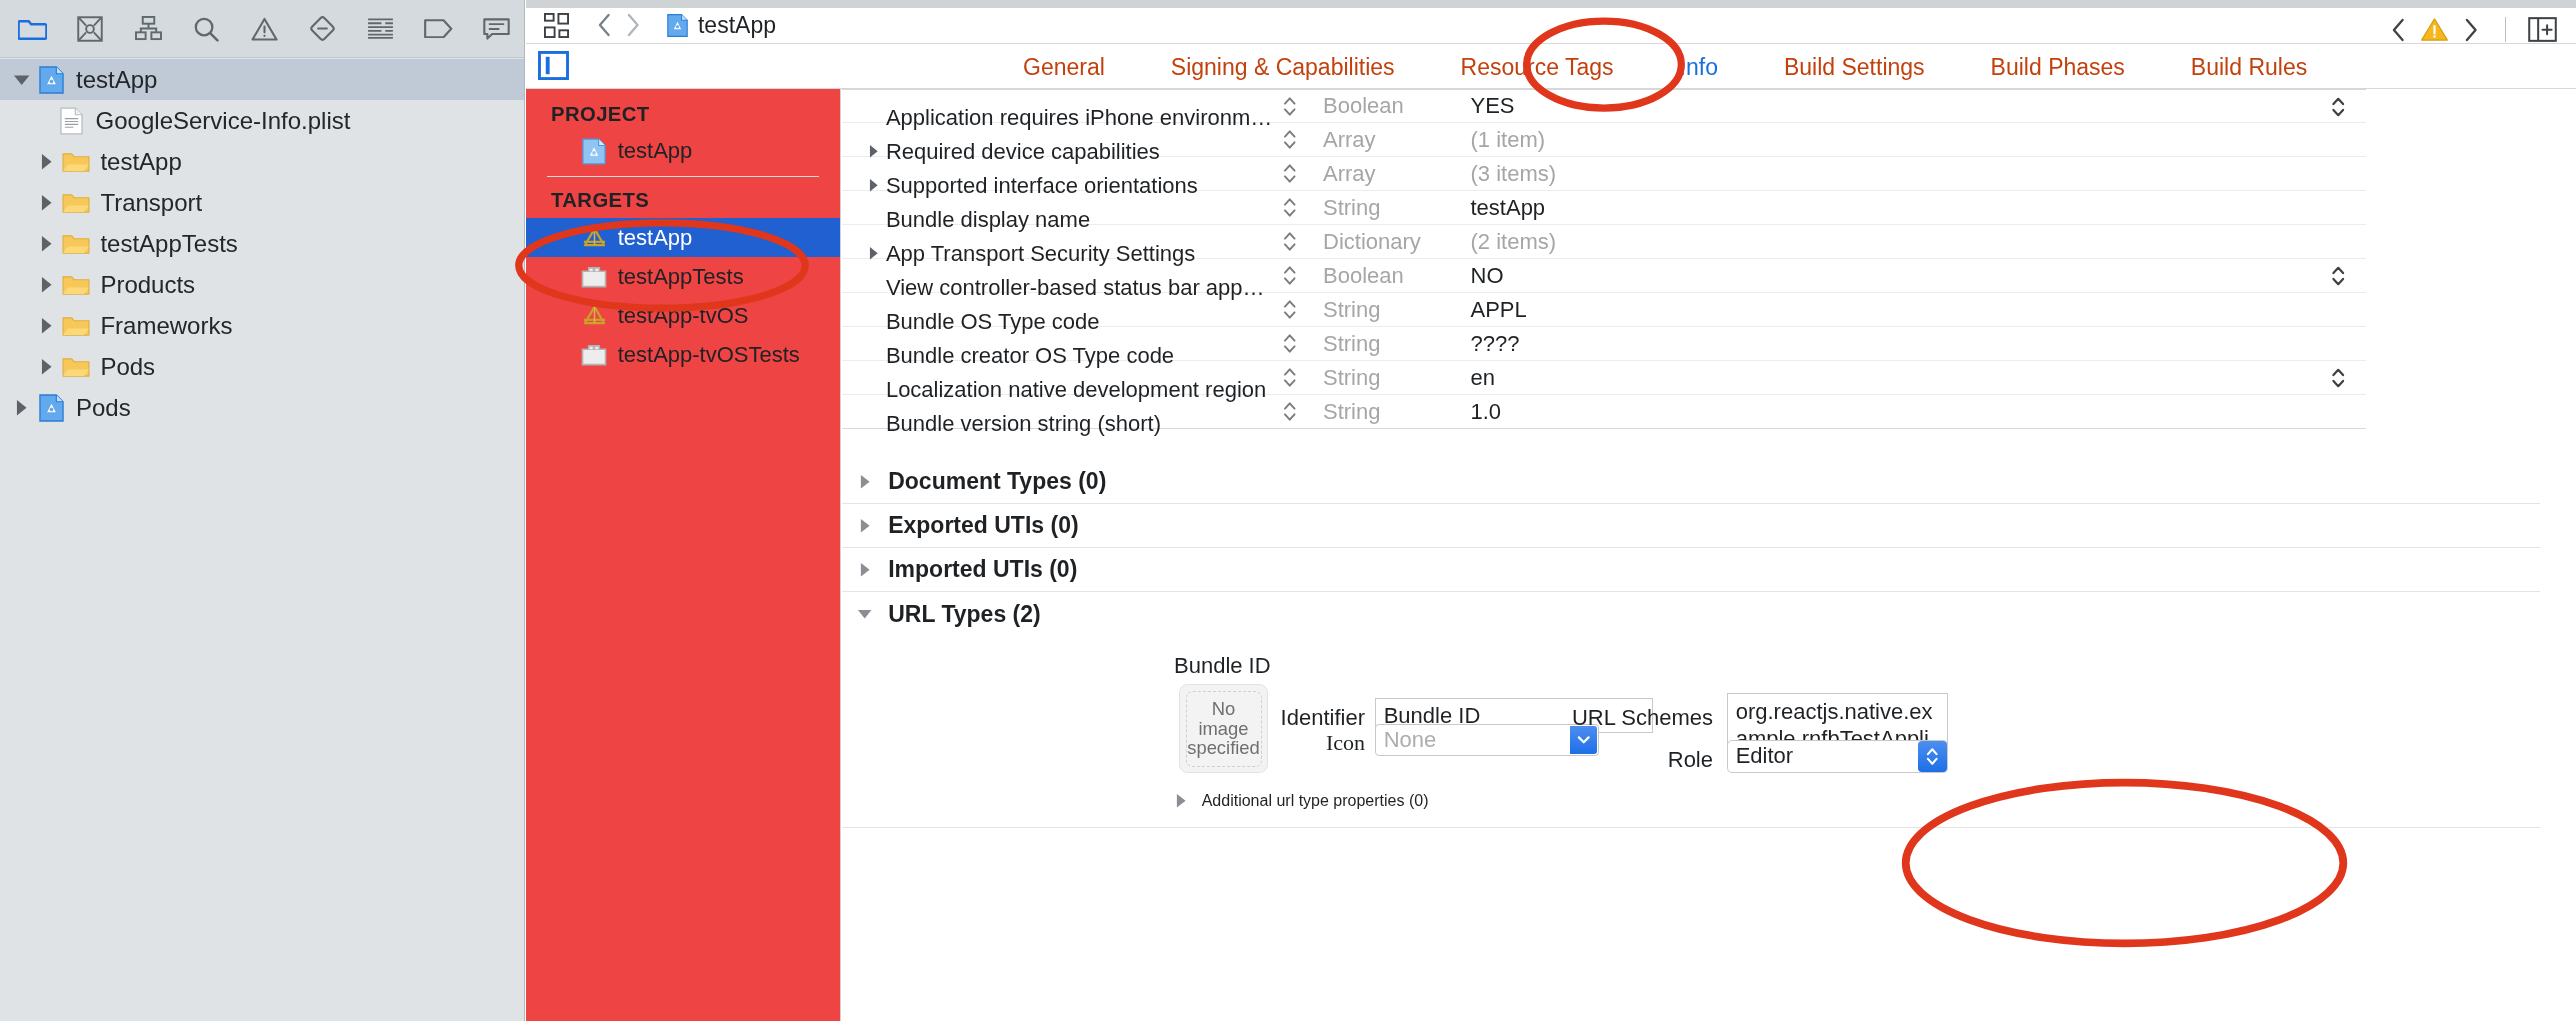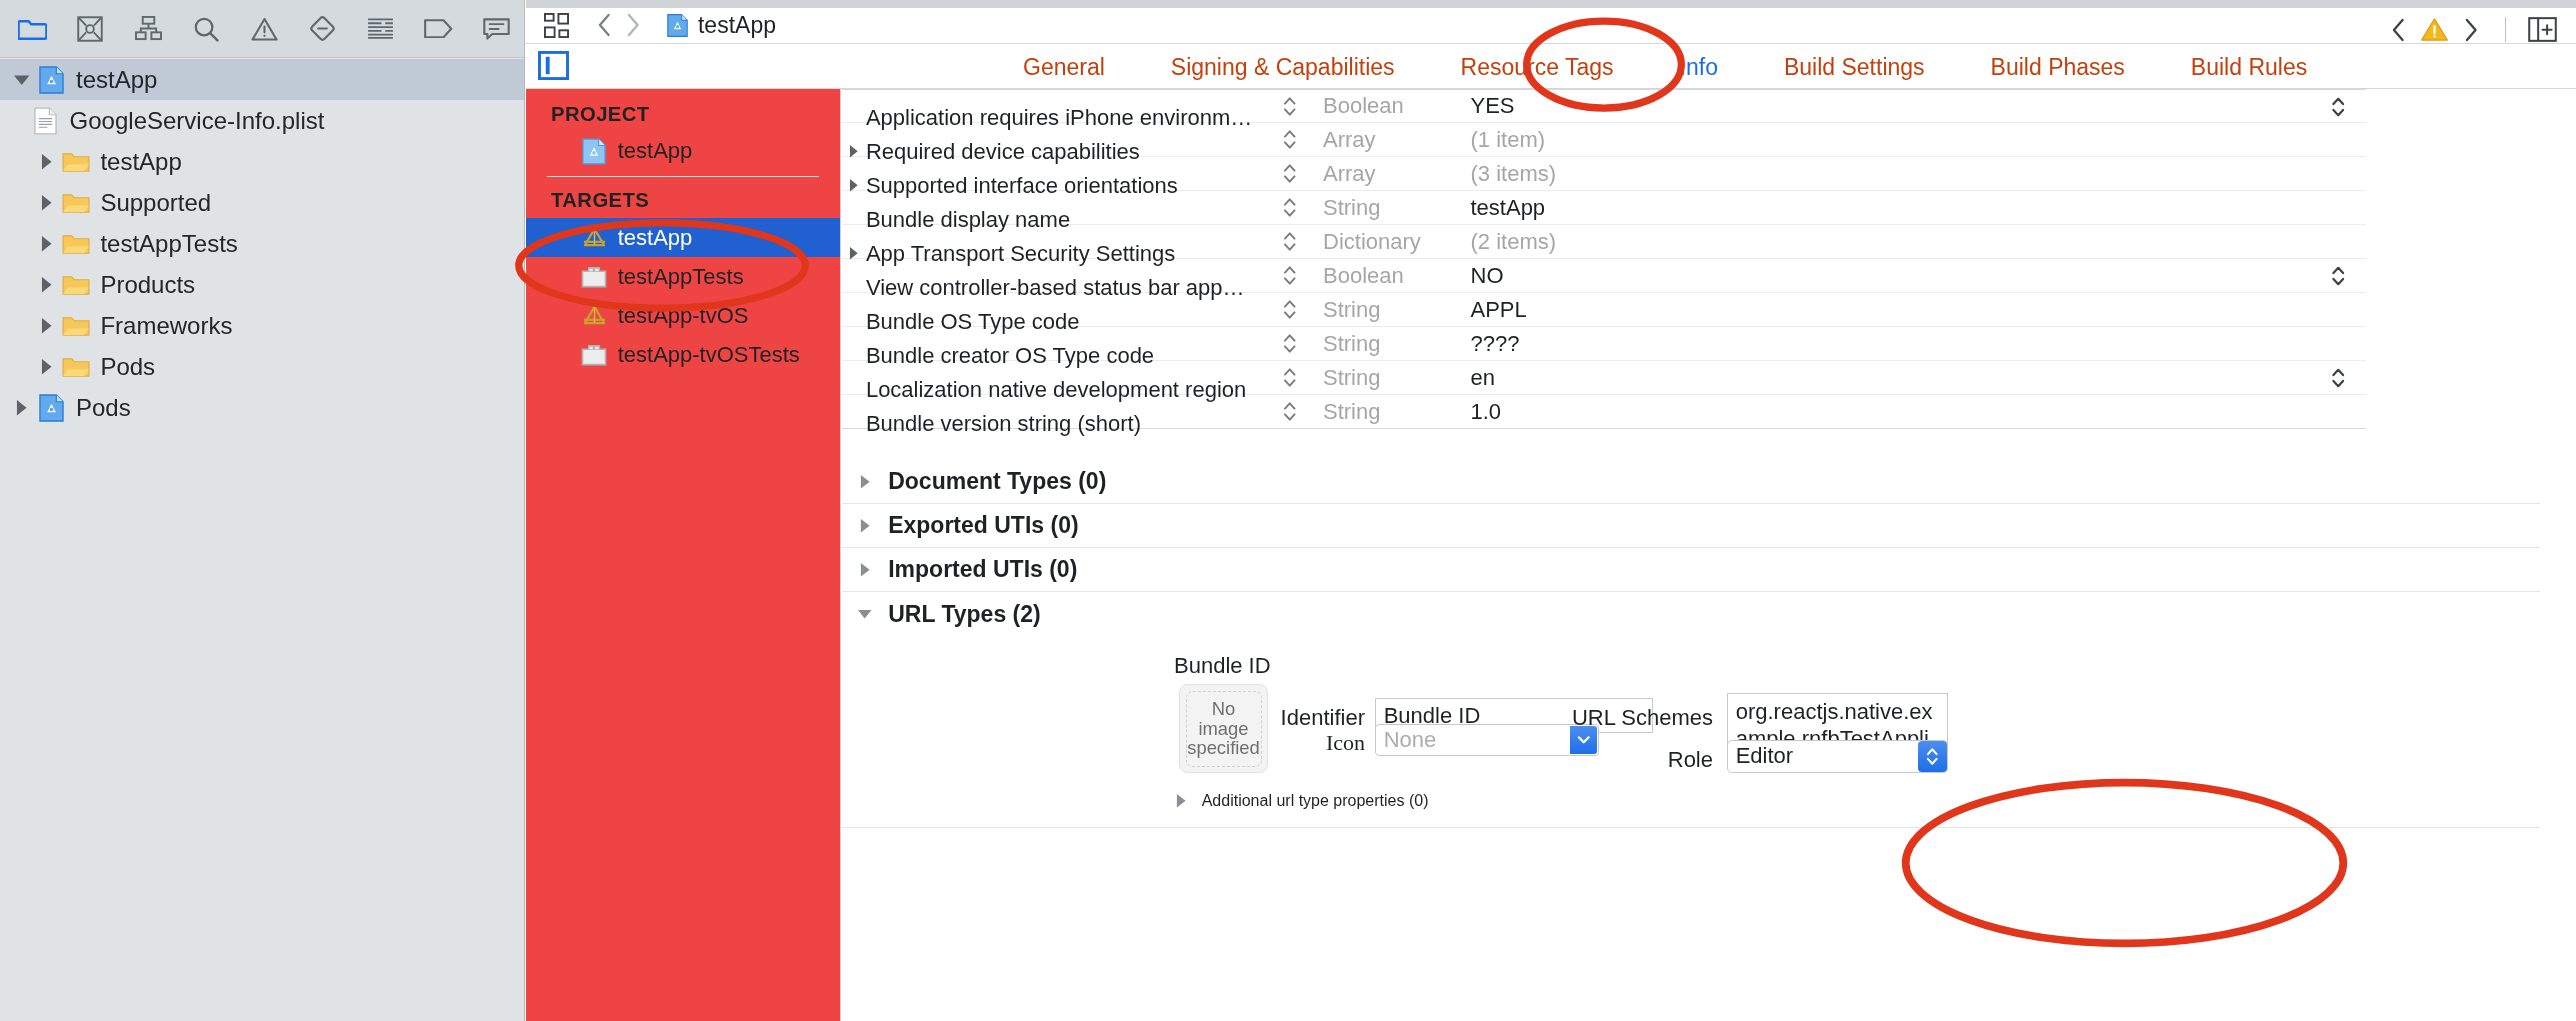--- a/index.html
+++ b/index.html
@@ -276,7 +276,7 @@
         <span>testApp</span>
       </div>
 
-      <div class="nav-row" style="padding-left:23px;margin-left:8px;">
+      <div class="nav-row" style="padding-left:57px;">
         <span class="ficon">
           <svg width="23" height="28" viewBox="0 0 24 29">
             <path d="M1 1h15l7 7v20H1z" fill="#ffffff" stroke="#b9bdc2" stroke-width="1.4"></path>

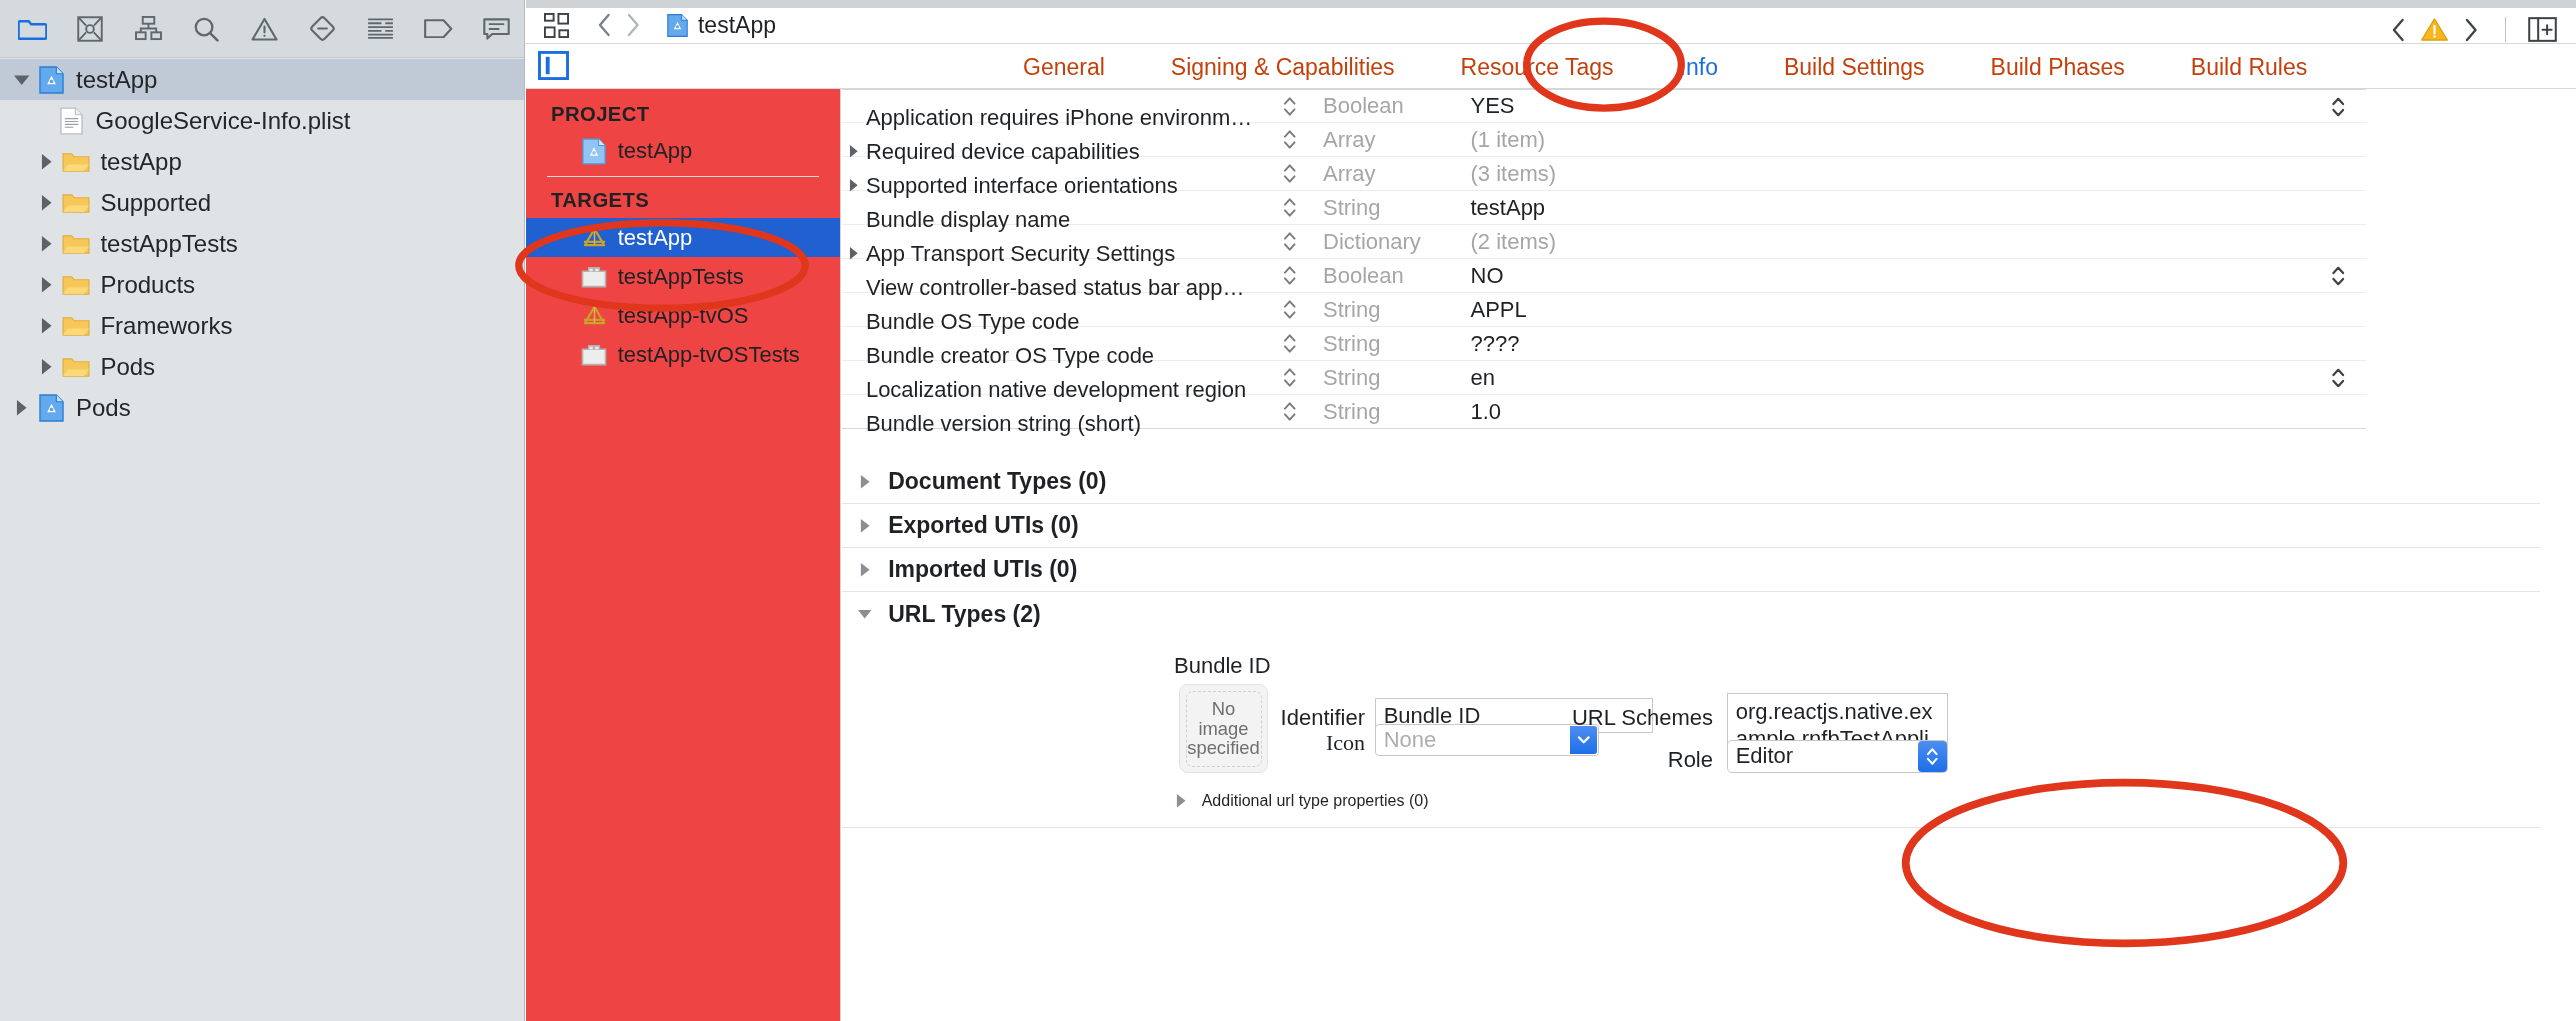--- a/index.html
+++ b/index.html
@@ -117,7 +117,7 @@
   }
   .prow:first-child{border-top:1px solid #d8d8d8;}
   .pk{
-    width:435px;padding-left:1px;box-sizing:border-box;
+    width:435px;padding-left:21px;box-sizing:border-box;
     display:flex;align-items:center;white-space:nowrap;overflow:hidden;margin-top:24px;
   }
   .pk .tri{margin-right:1.9px;}

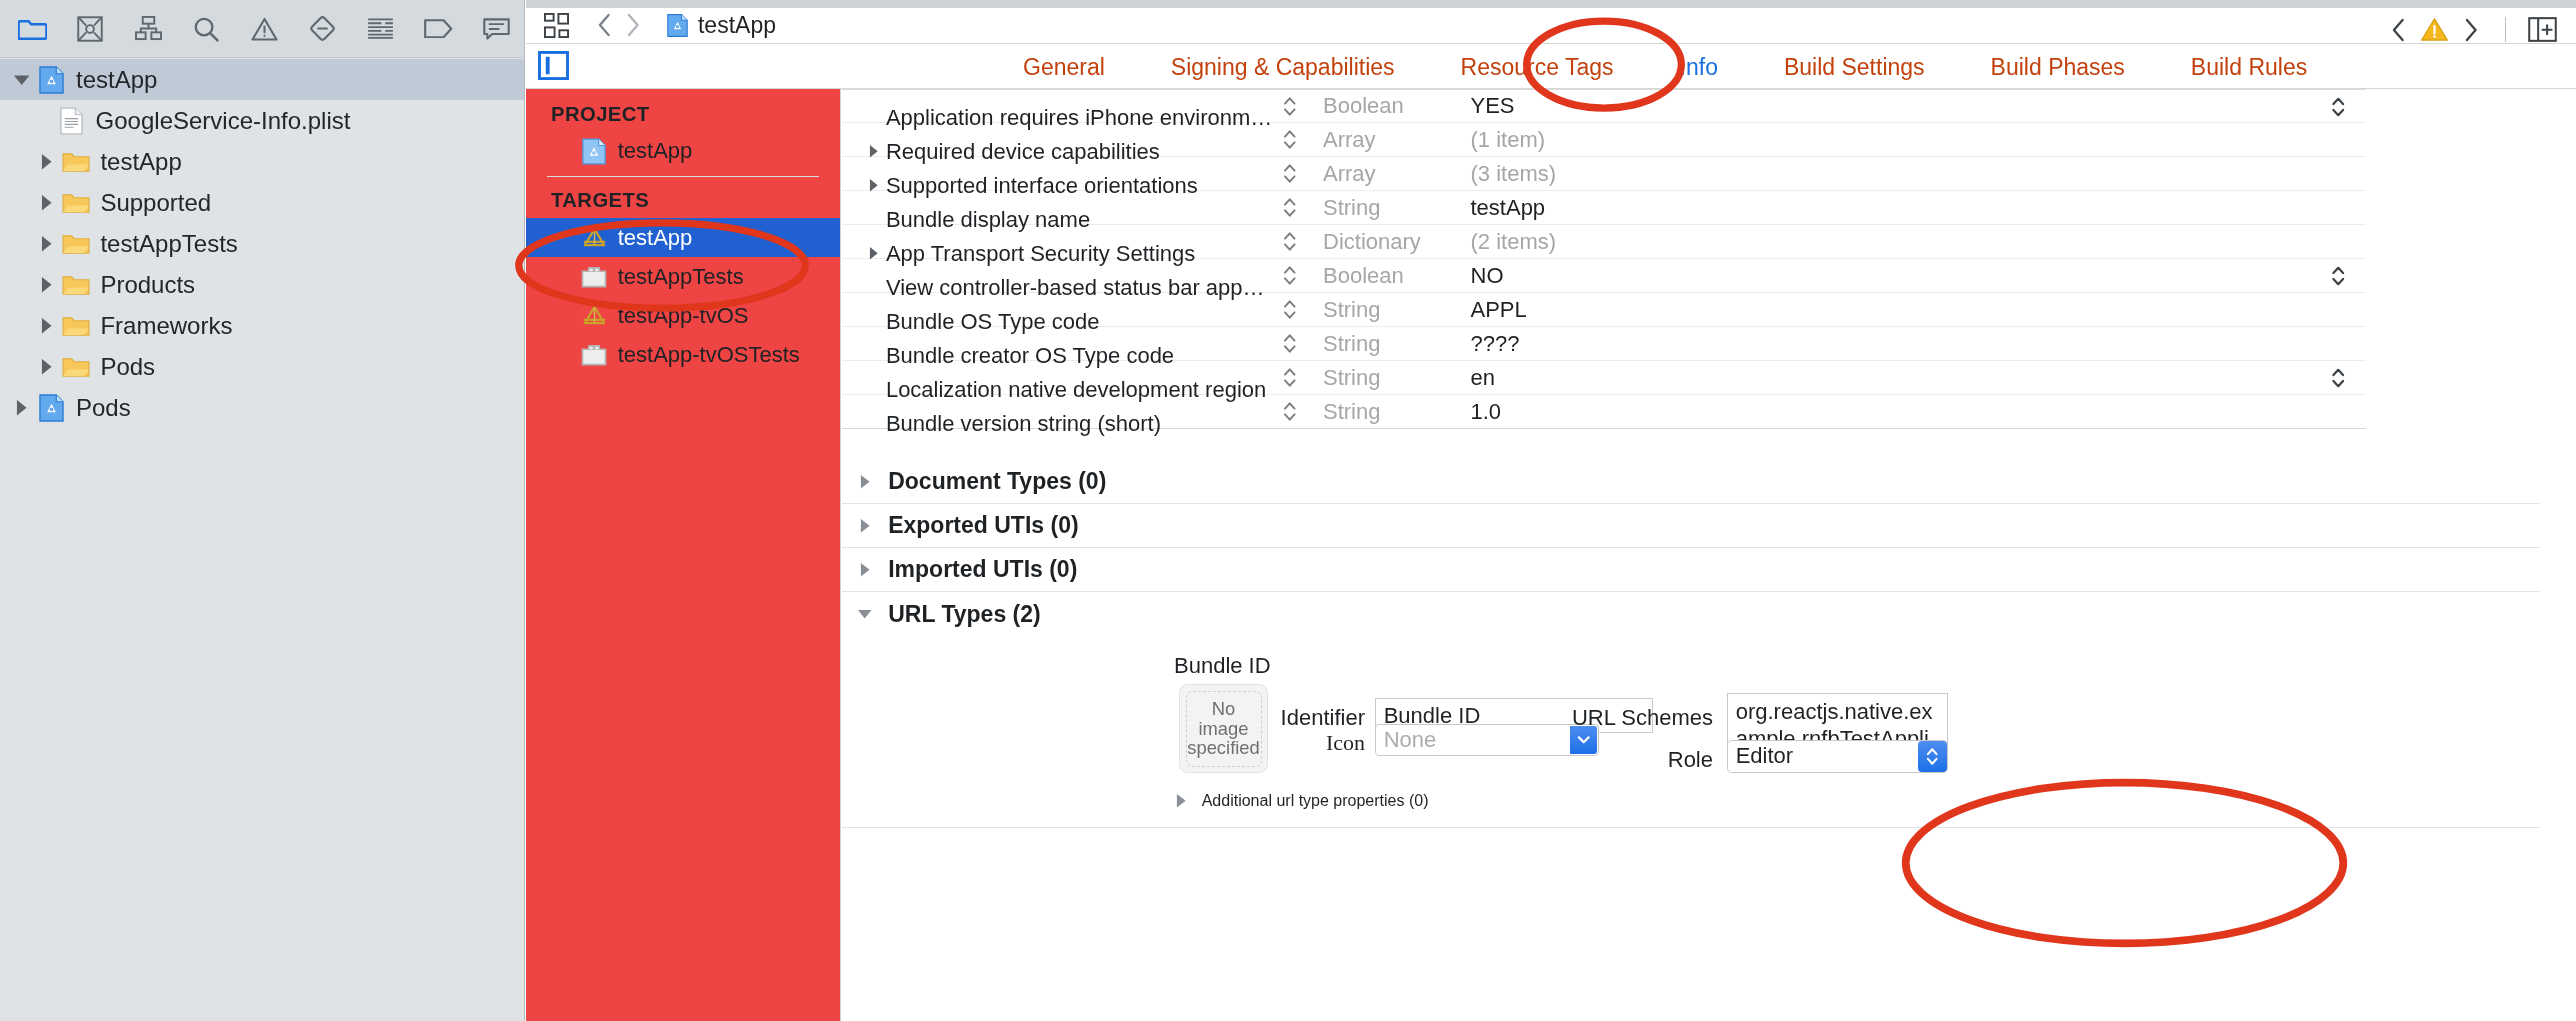--- a/index.html
+++ b/index.html
@@ -314,7 +314,7 @@
             <path d="M1 22l5-7h22l-5 7z" fill="#fbd978"></path>
           </svg>
         </span>
-        <span>Supported</span>
+        <span>Transport</span>
       </div>
 
       <div class="nav-row" style="padding-left:36px;">

